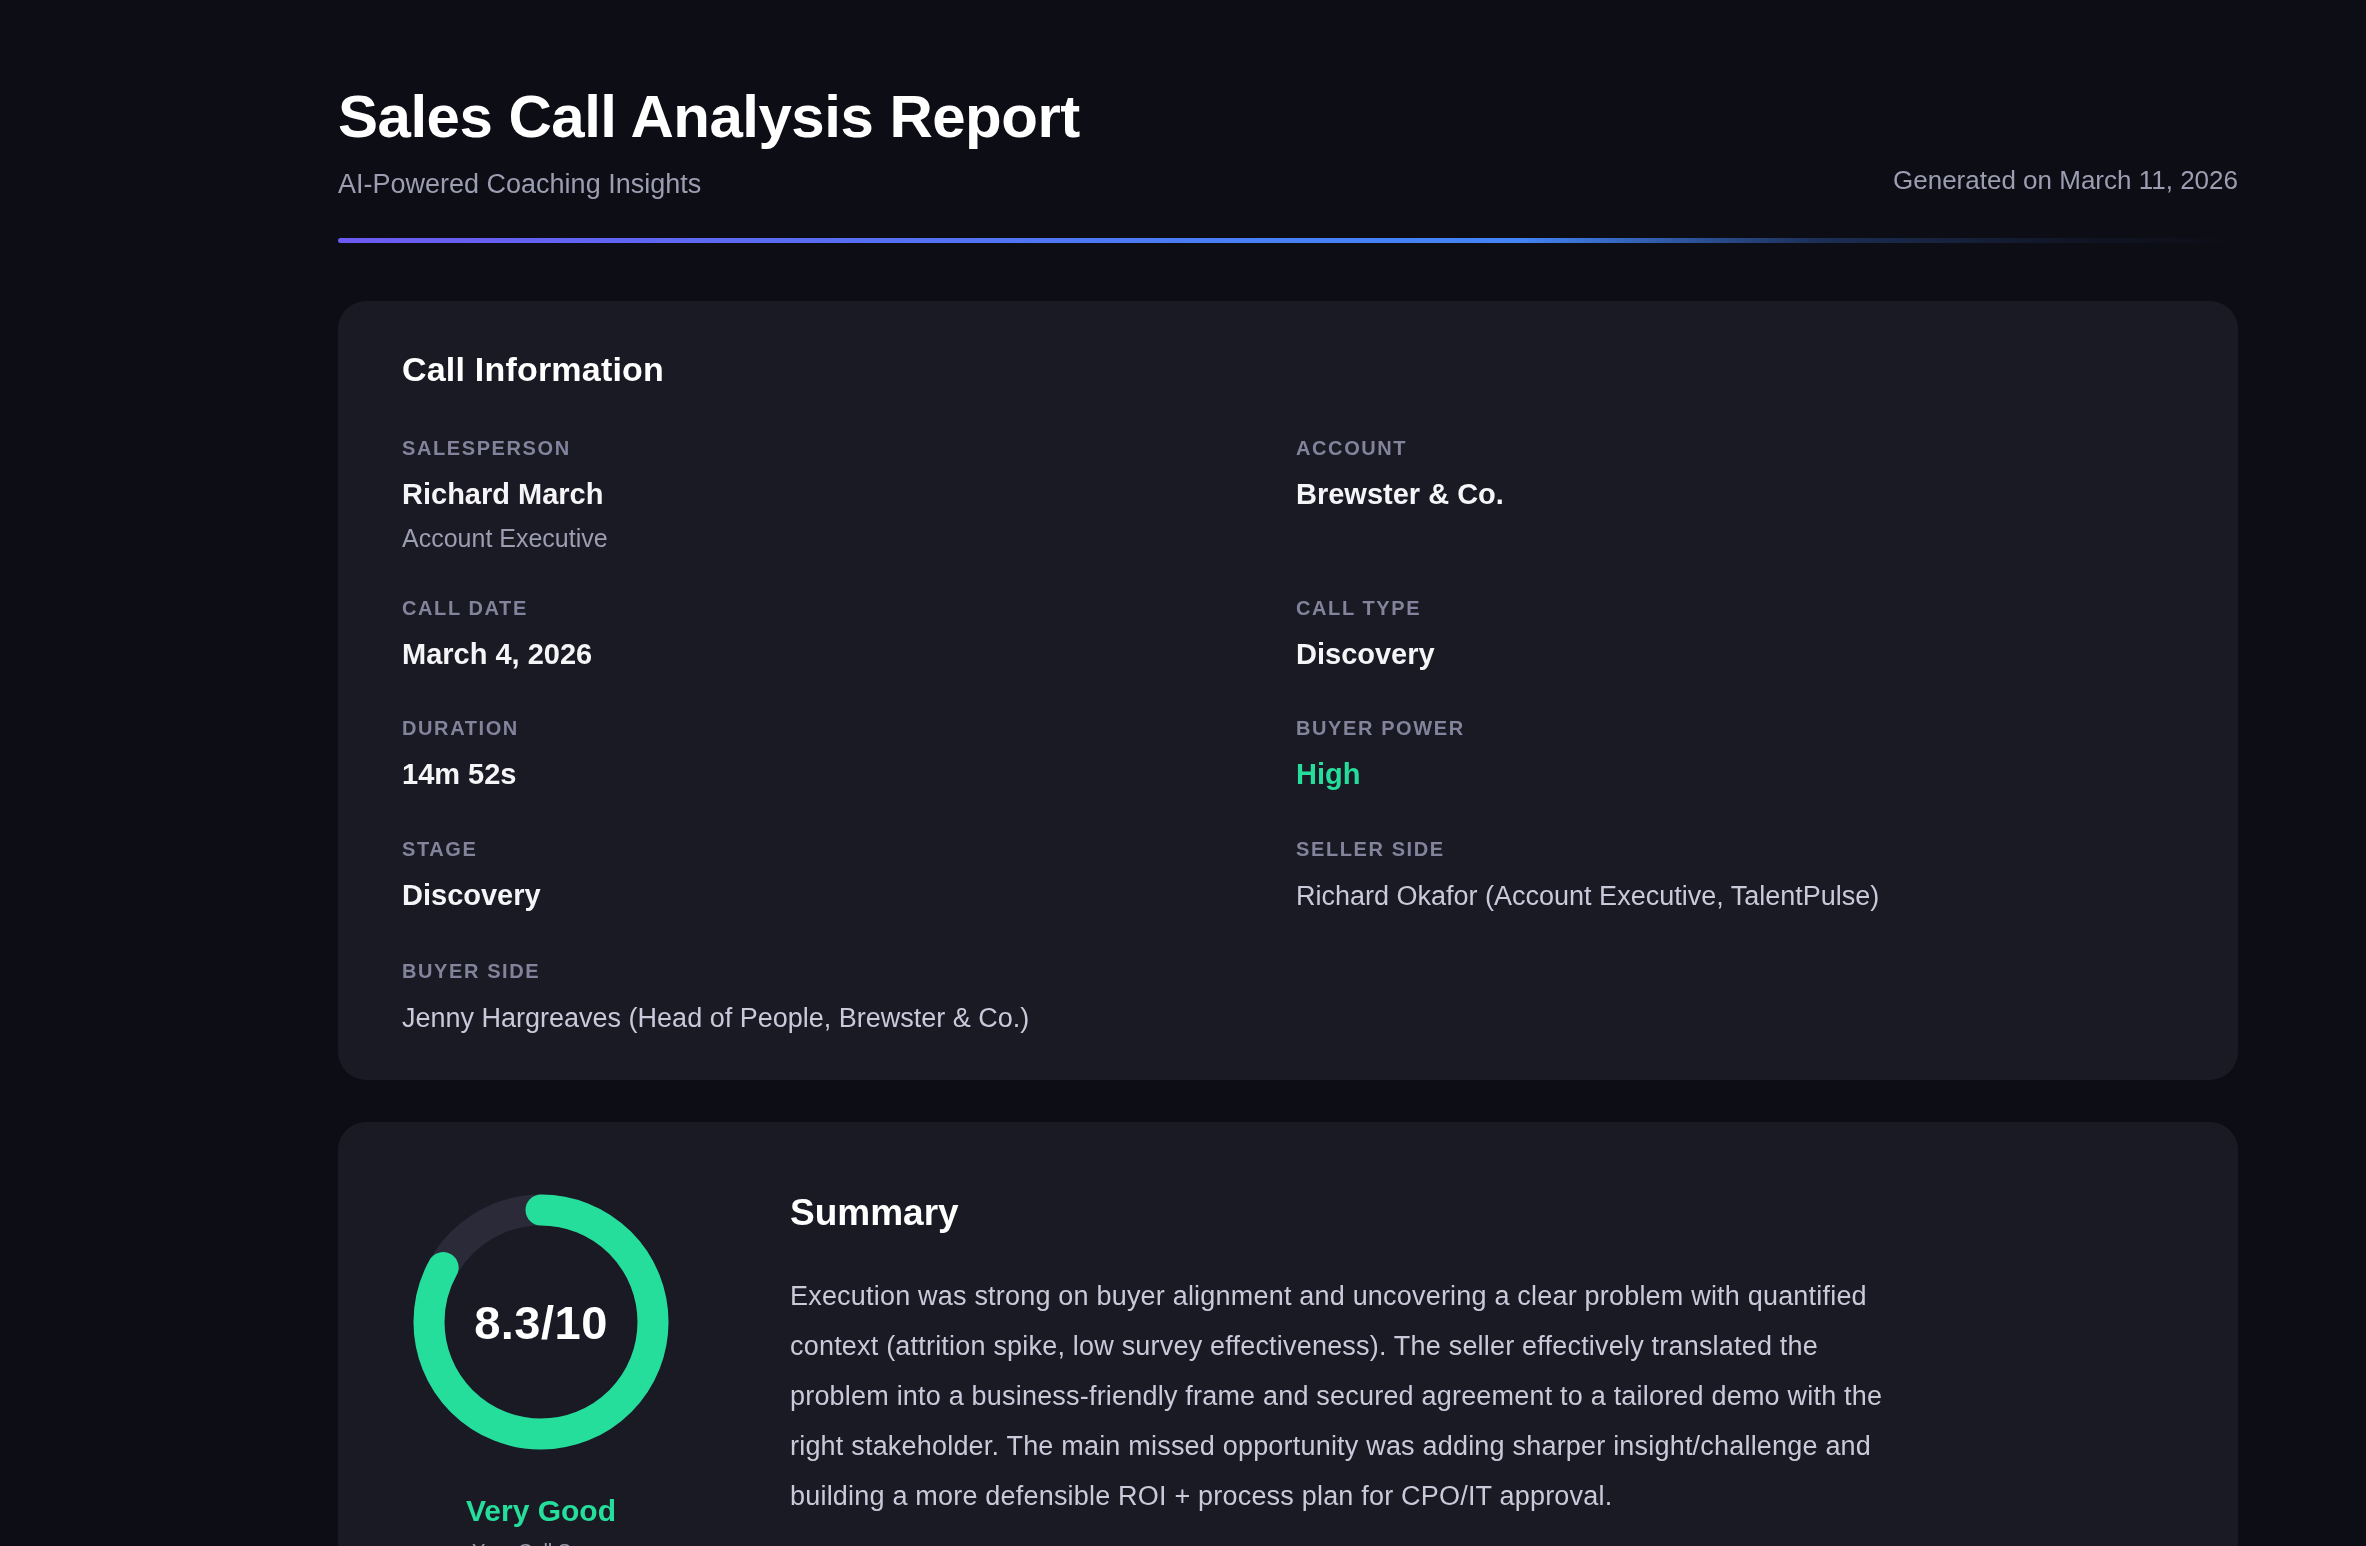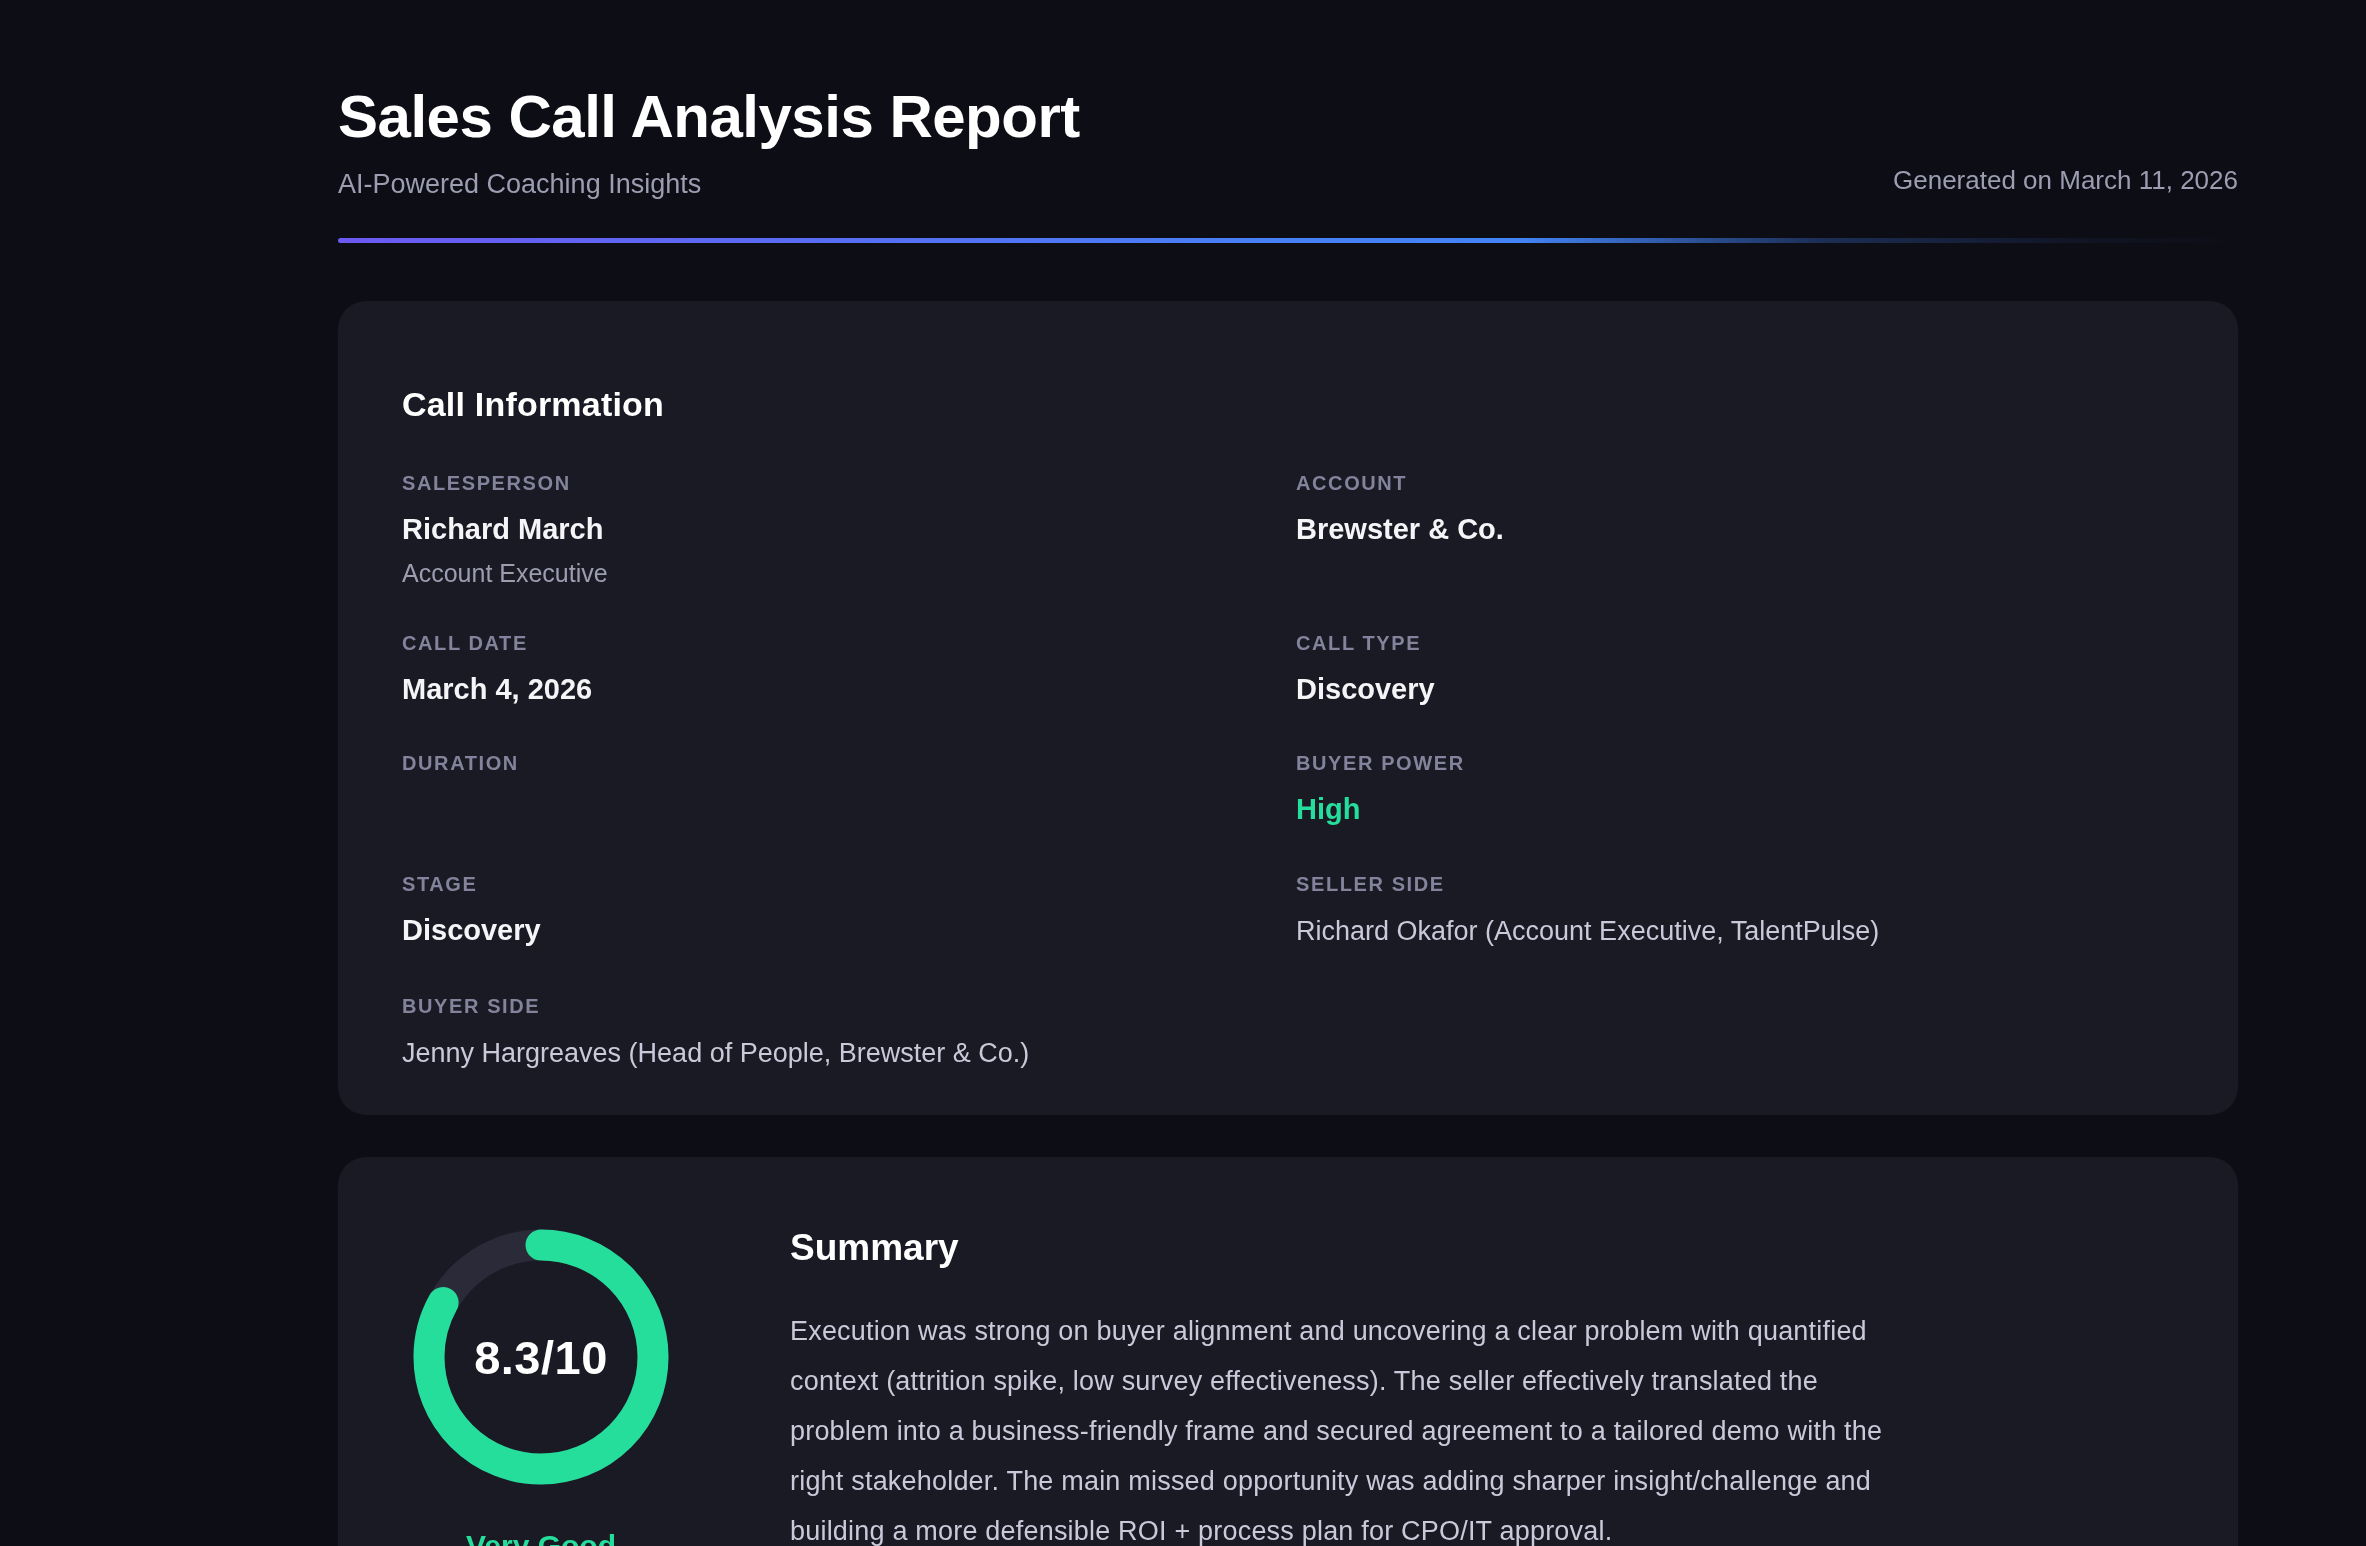--- a/index.html
+++ b/index.html
@@ -78,7 +78,7 @@
   }
   .info-card {
     margin-top: 58px;
-    padding: 84px 64px 42px;
+    padding: 49px 64px 42px;
   }
   .card-heading {
     margin: 0 0 48px;

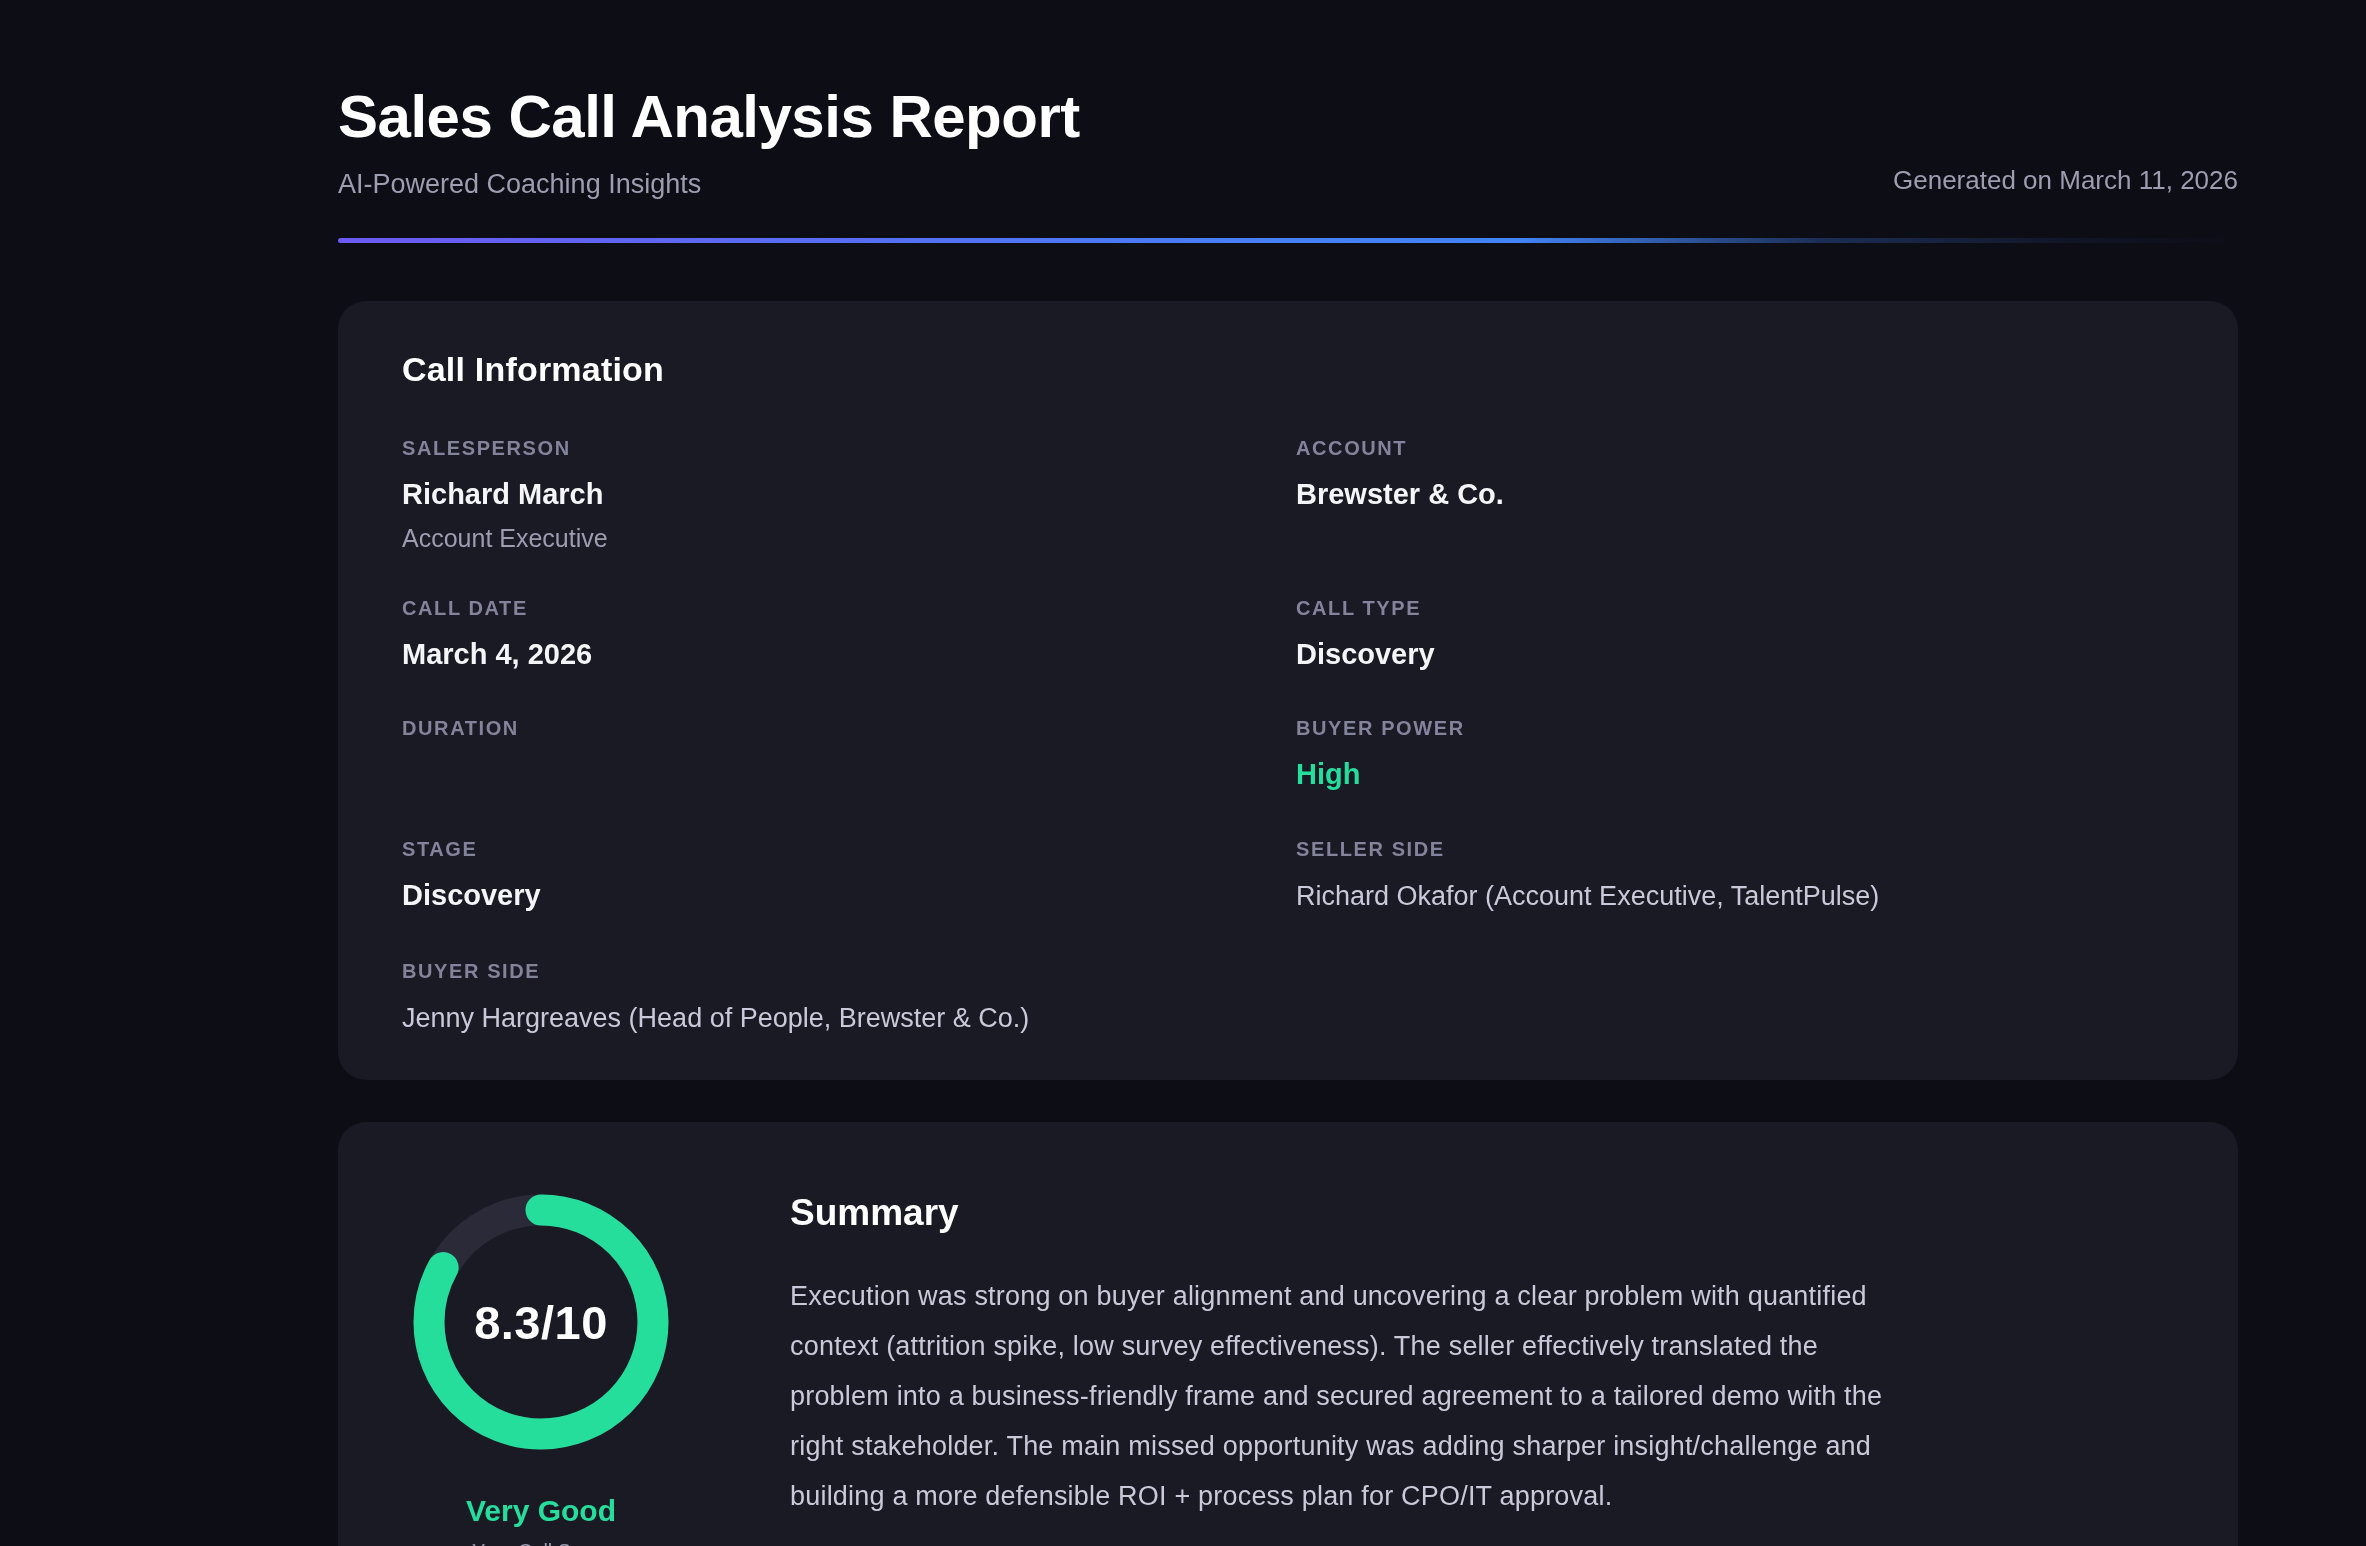--- a/index.html
+++ b/index.html
@@ -227,6 +227,7 @@
 
         <div class="cell">
           <div class="label">DURATION</div>
+          <div class="value">14m 52s</div>
         </div>
 
         <div class="cell">

